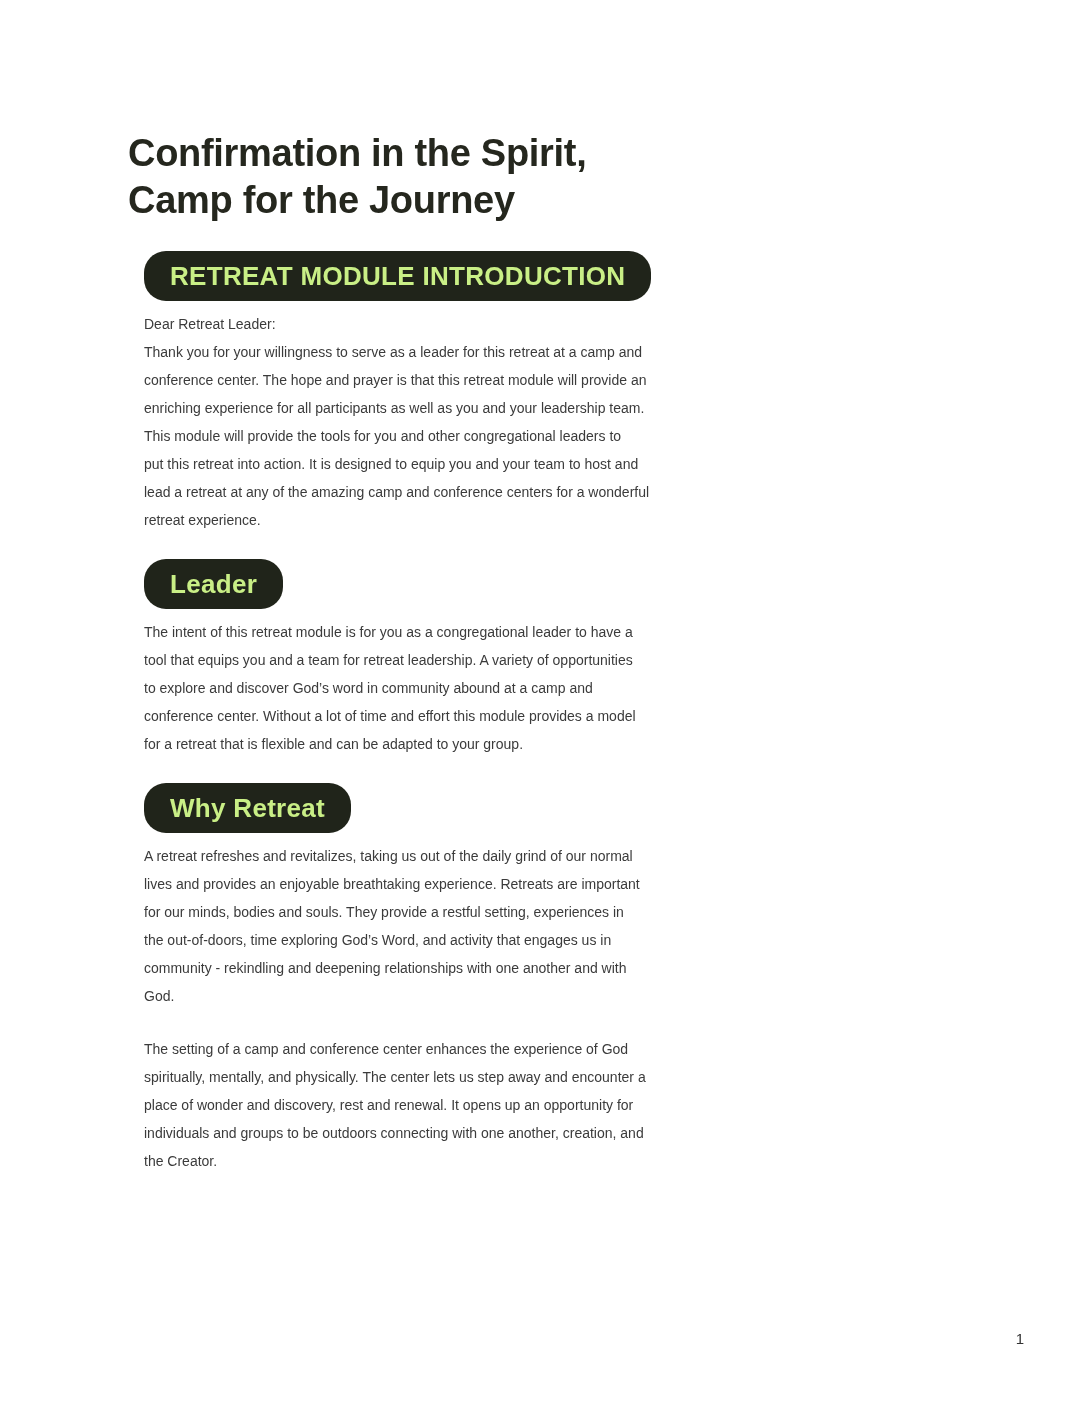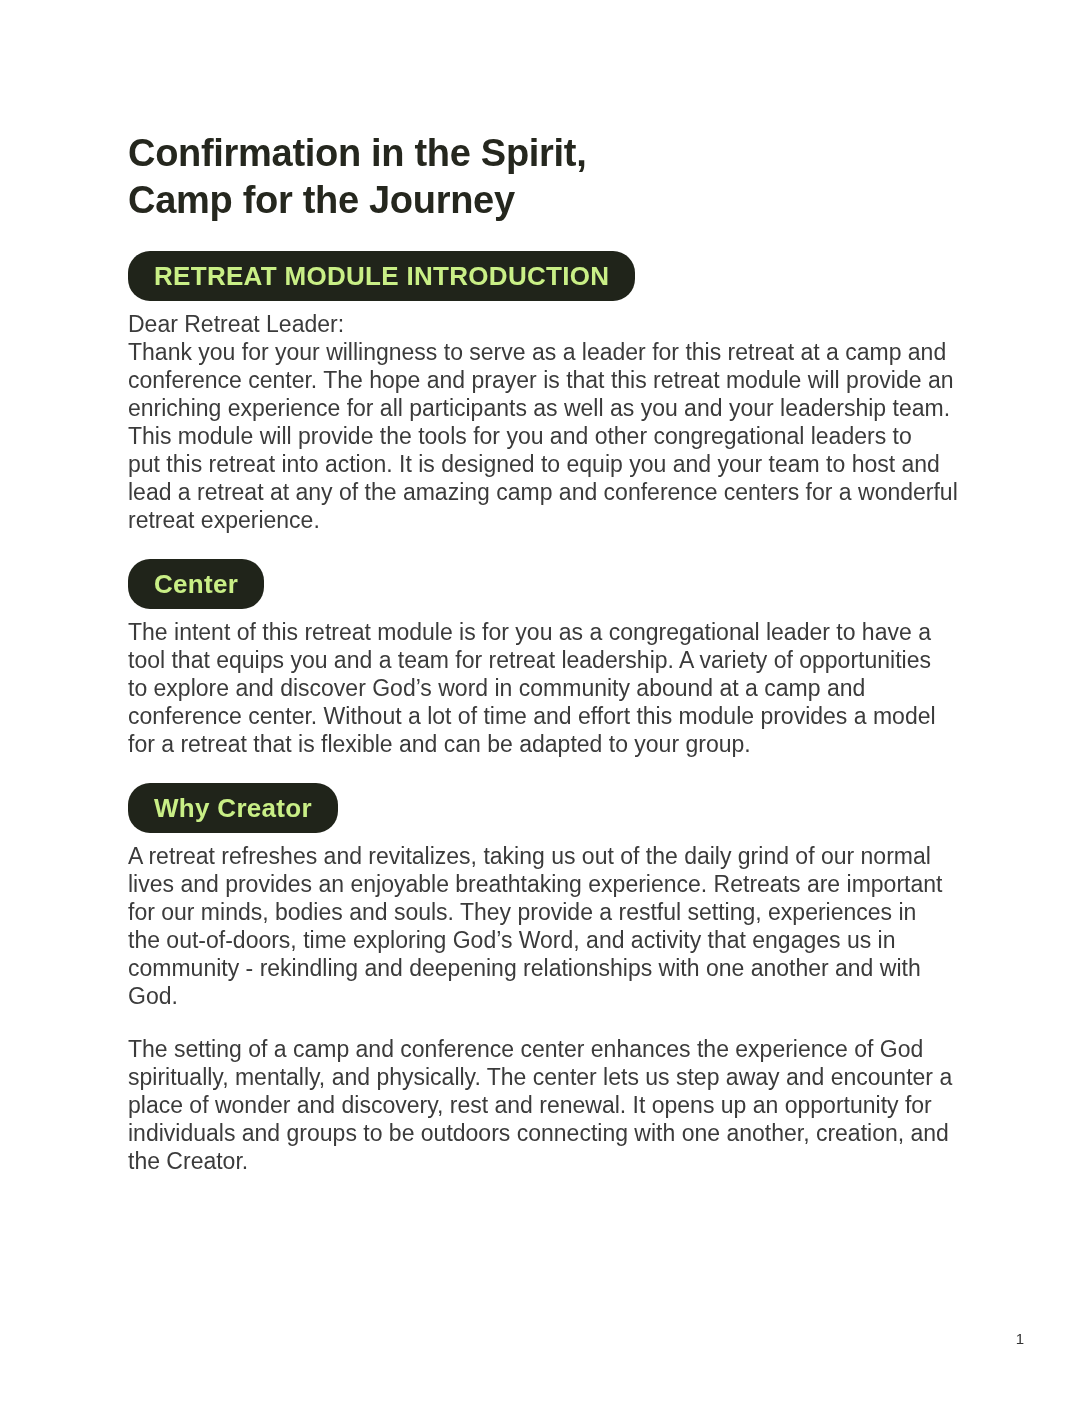--- a/index.html
+++ b/index.html
@@ -28,7 +28,7 @@
     letter-spacing: -0.3px;
     color: var(--title-text);
   }
-  .doc-section { margin: 0; }
+  .doc-section { margin: 16px; }
   .badge {
     display: inline-block;
     background: var(--badge-bg);

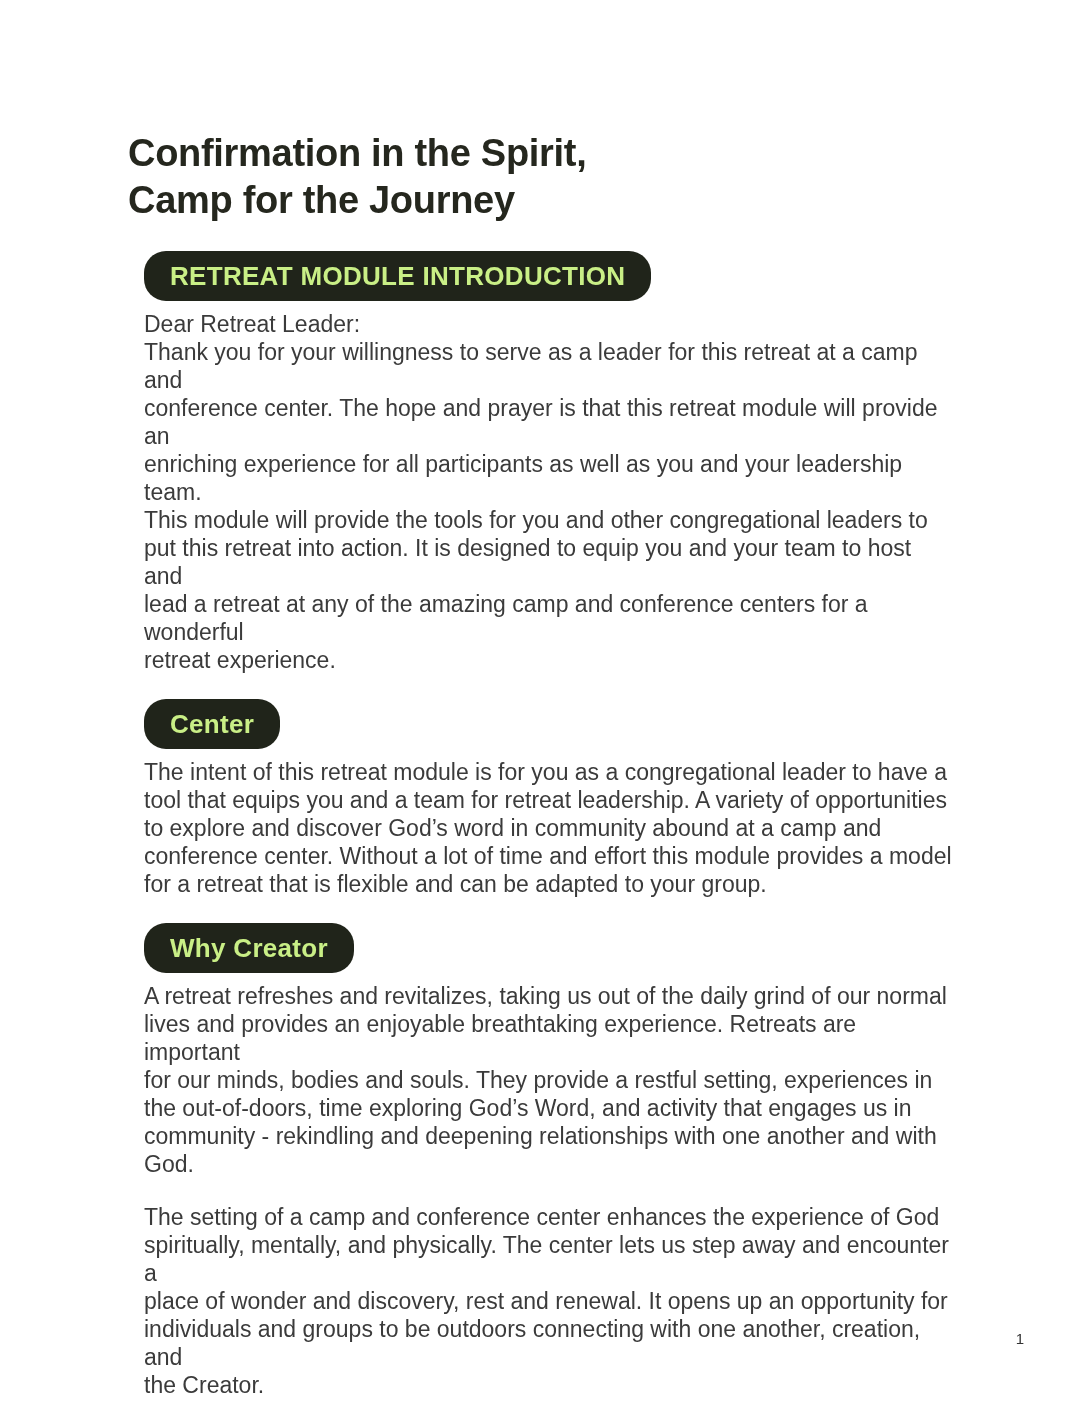--- a/index.html
+++ b/index.html
@@ -42,7 +42,7 @@
   }
   .body-para {
     margin: 9px 0 25px 0;
-    font-size: 23px;
+    font-size: 14px;
     line-height: 28px;
     color: var(--body-text);
     white-space: pre-line;

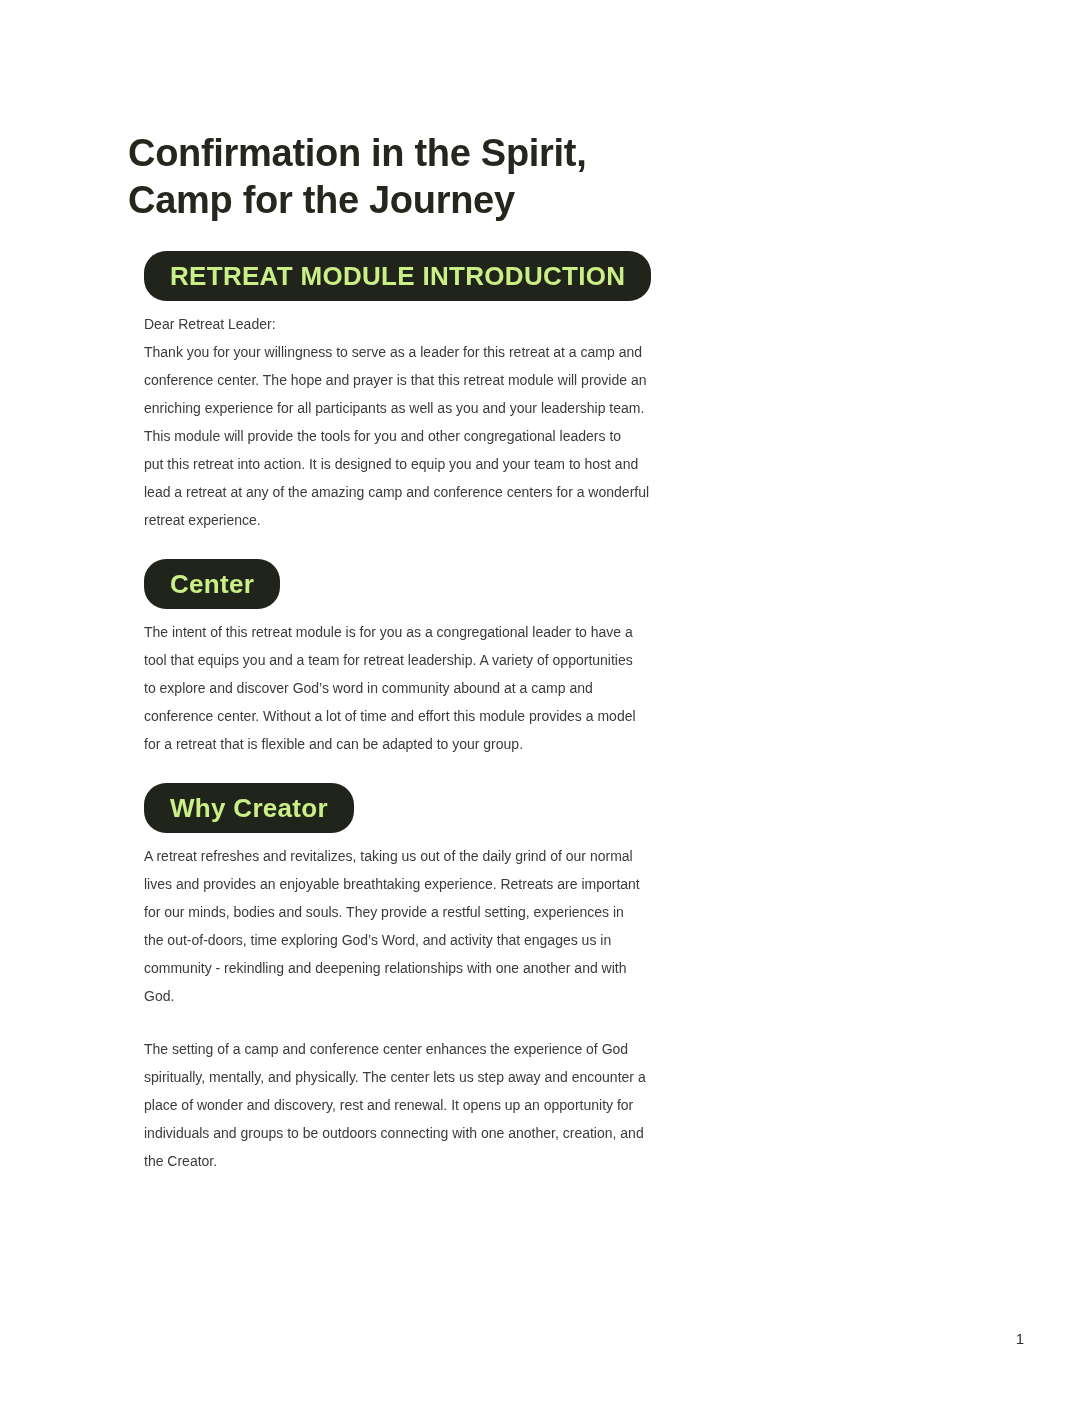--- a/index.html
+++ b/index.html
@@ -76,7 +76,7 @@
   </section>
 
   <section class="doc-section">
-    <div class="badge">Center</div>
+    <div class="badge">Leader</div>
     <p class="body-para">The intent of this retreat module is for you as a congregational leader to have a
 tool that equips you and a team for retreat leadership.  A variety of opportunities
 to explore and discover God’s word in community abound at a camp and

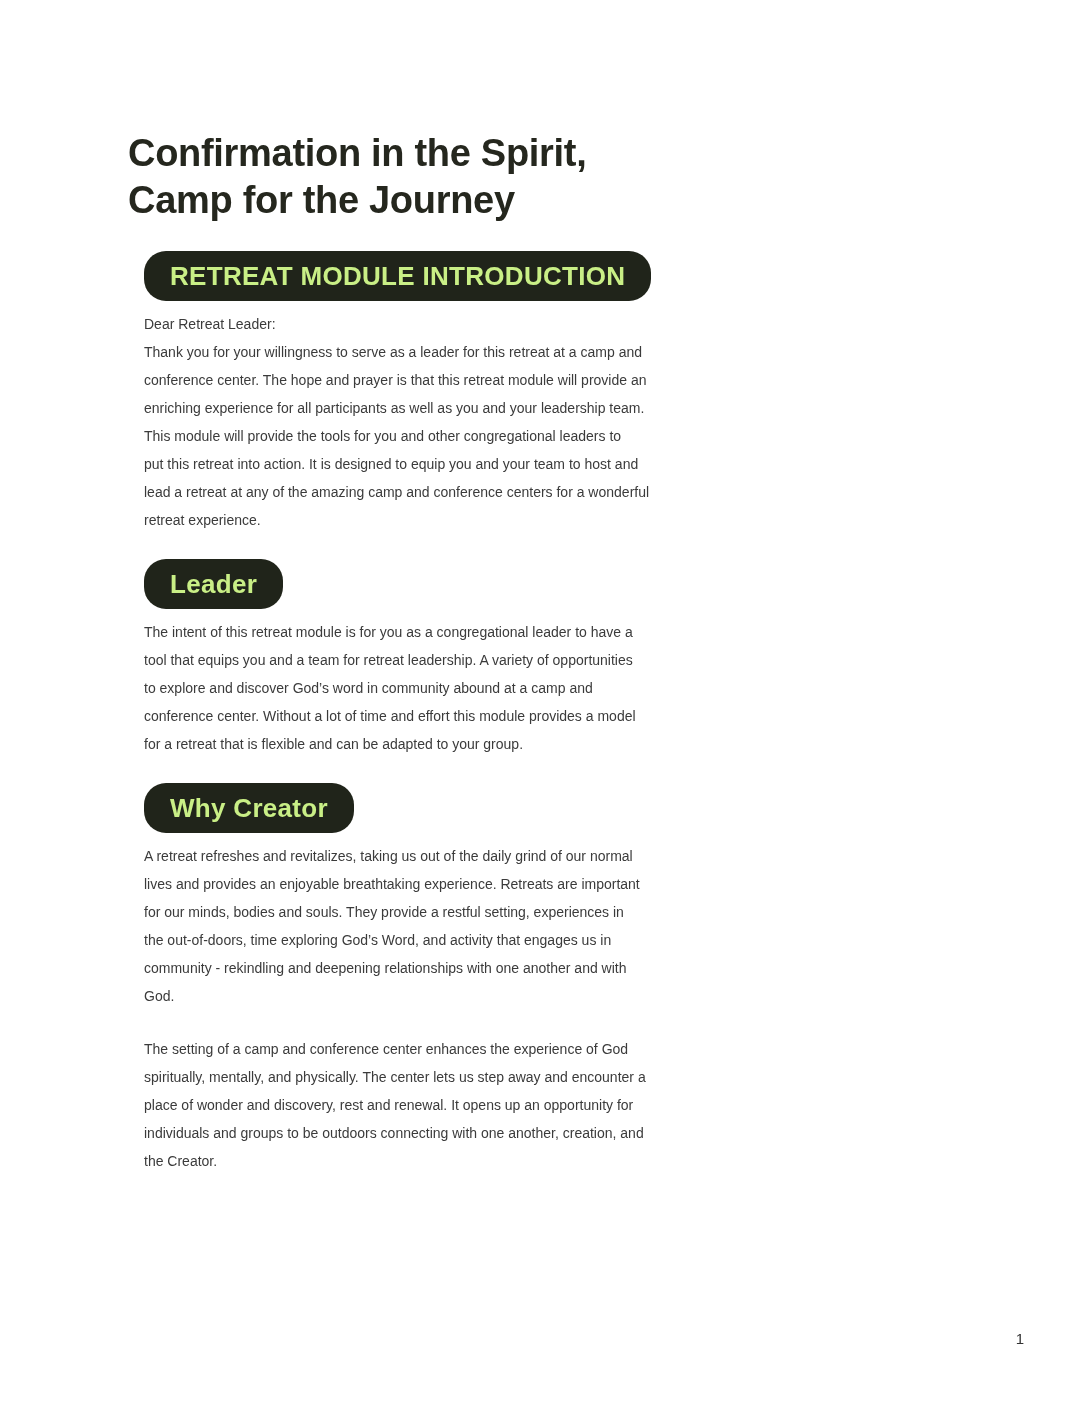--- a/index.html
+++ b/index.html
@@ -85,7 +85,7 @@
   </section>
 
   <section class="doc-section">
-    <div class="badge">Why Creator</div>
+    <div class="badge">Why Retreat</div>
     <p class="body-para">A retreat refreshes and revitalizes, taking us out of the daily grind of our normal
 lives and provides an enjoyable breathtaking experience. Retreats are important
 for our minds, bodies and souls. They provide a restful setting, experiences in

